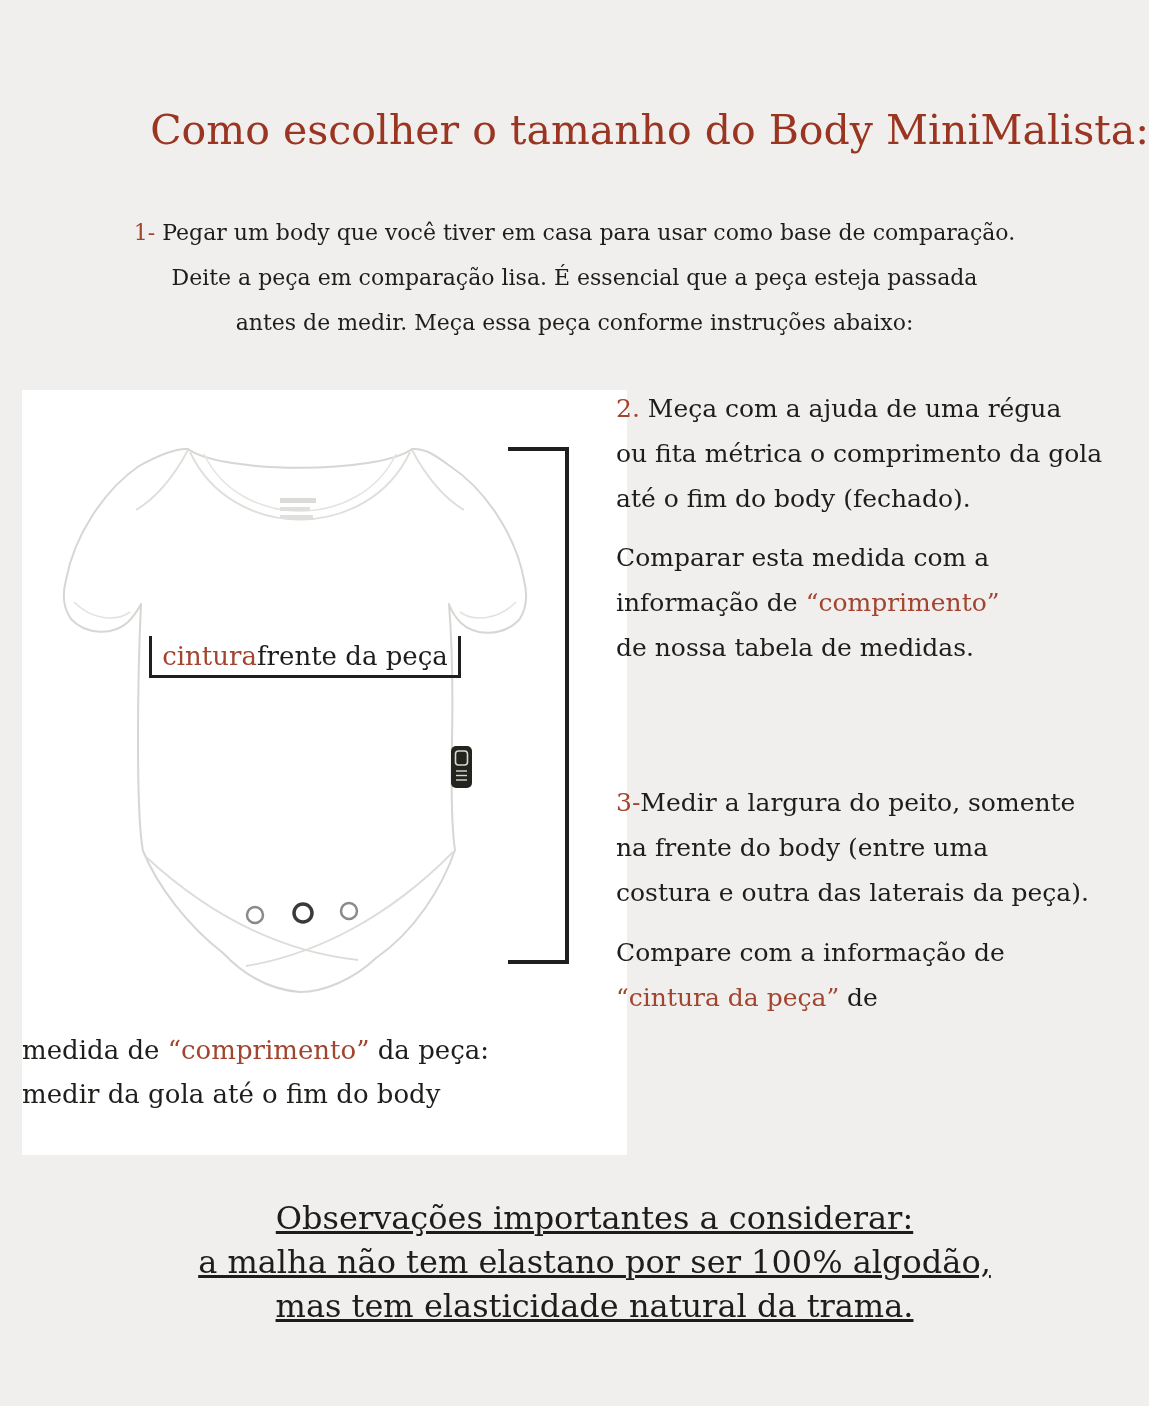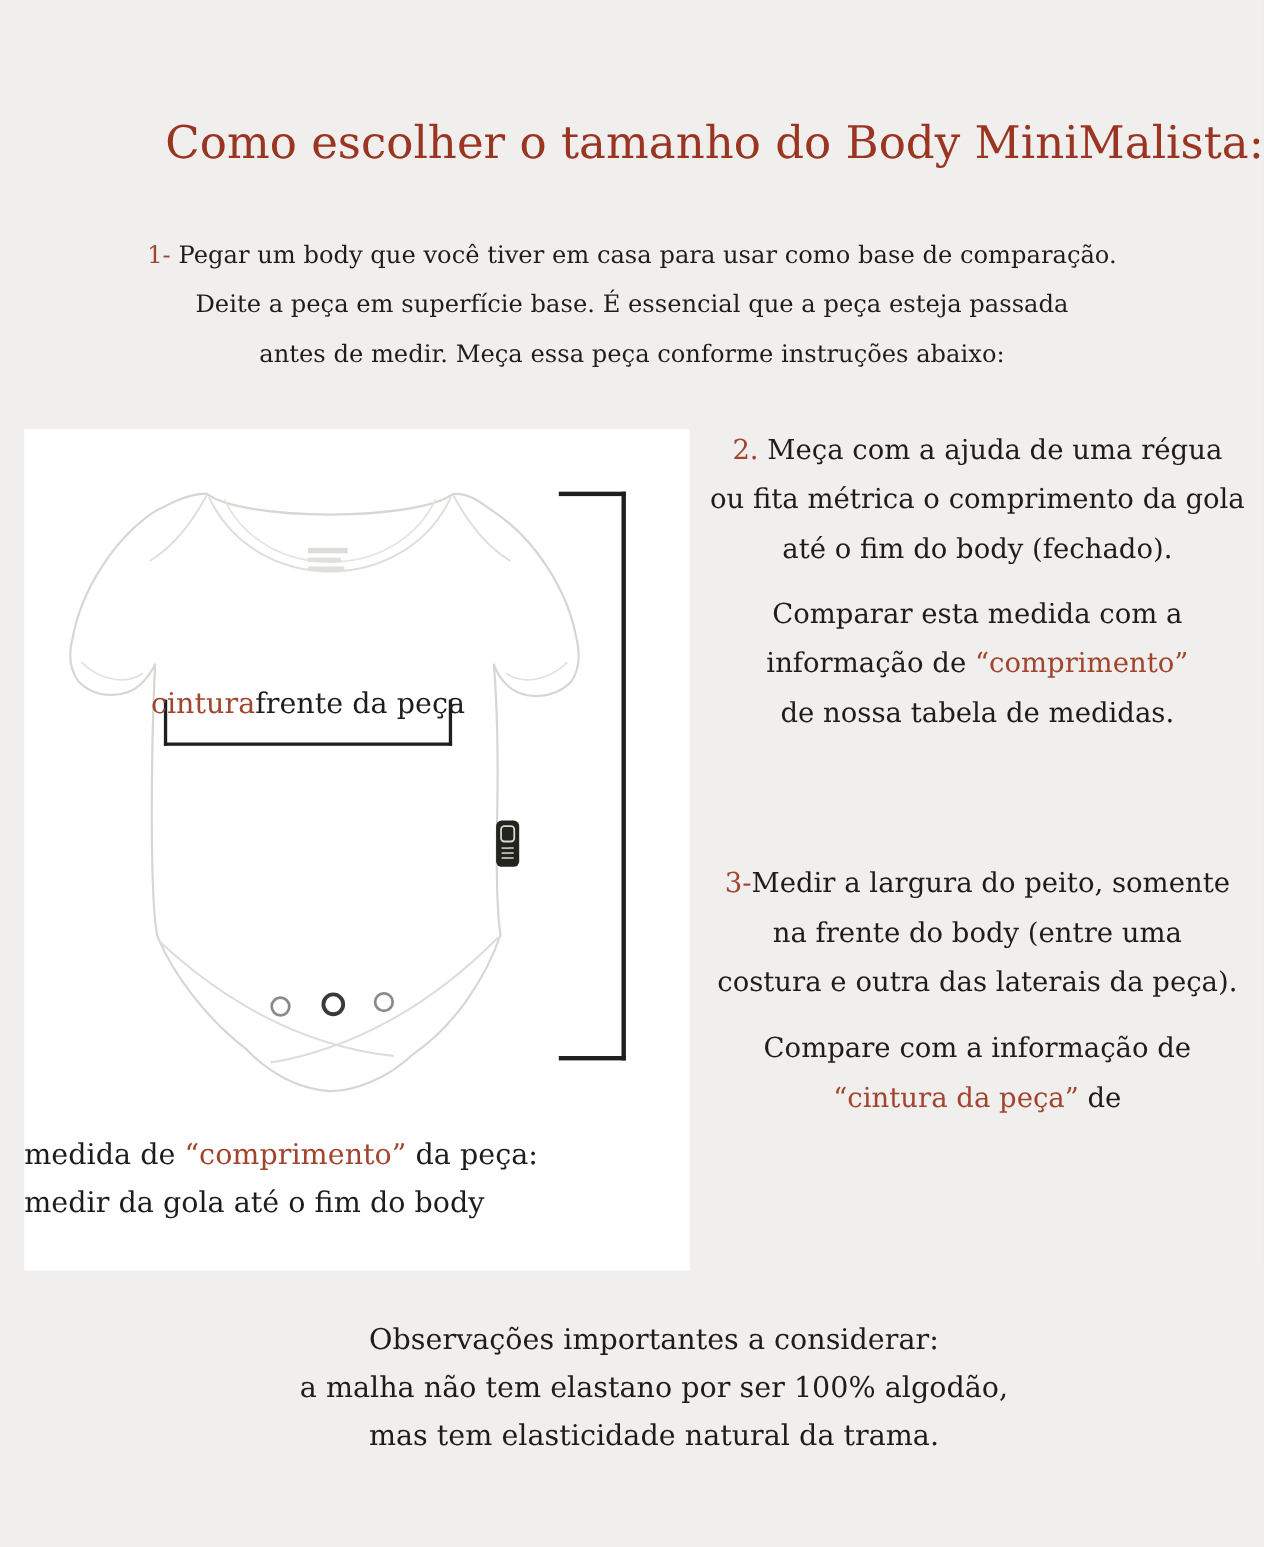--- a/index.html
+++ b/index.html
@@ -81,7 +81,7 @@
 
   <div class="intro">
     <div class="line"><span class="accent">1-</span><span> Pegar um body que você tiver em casa para usar como base de comparação.</span></div>
-    <div class="line">Deite a peça em superfície base. É essencial que a peça esteja passada</div>
+    <div class="line">Deite a peça em comparação lisa. É essencial que a peça esteja passada</div>
     <div class="line">antes de medir. Meça essa peça conforme instruções abaixo:</div>
   </div>
 

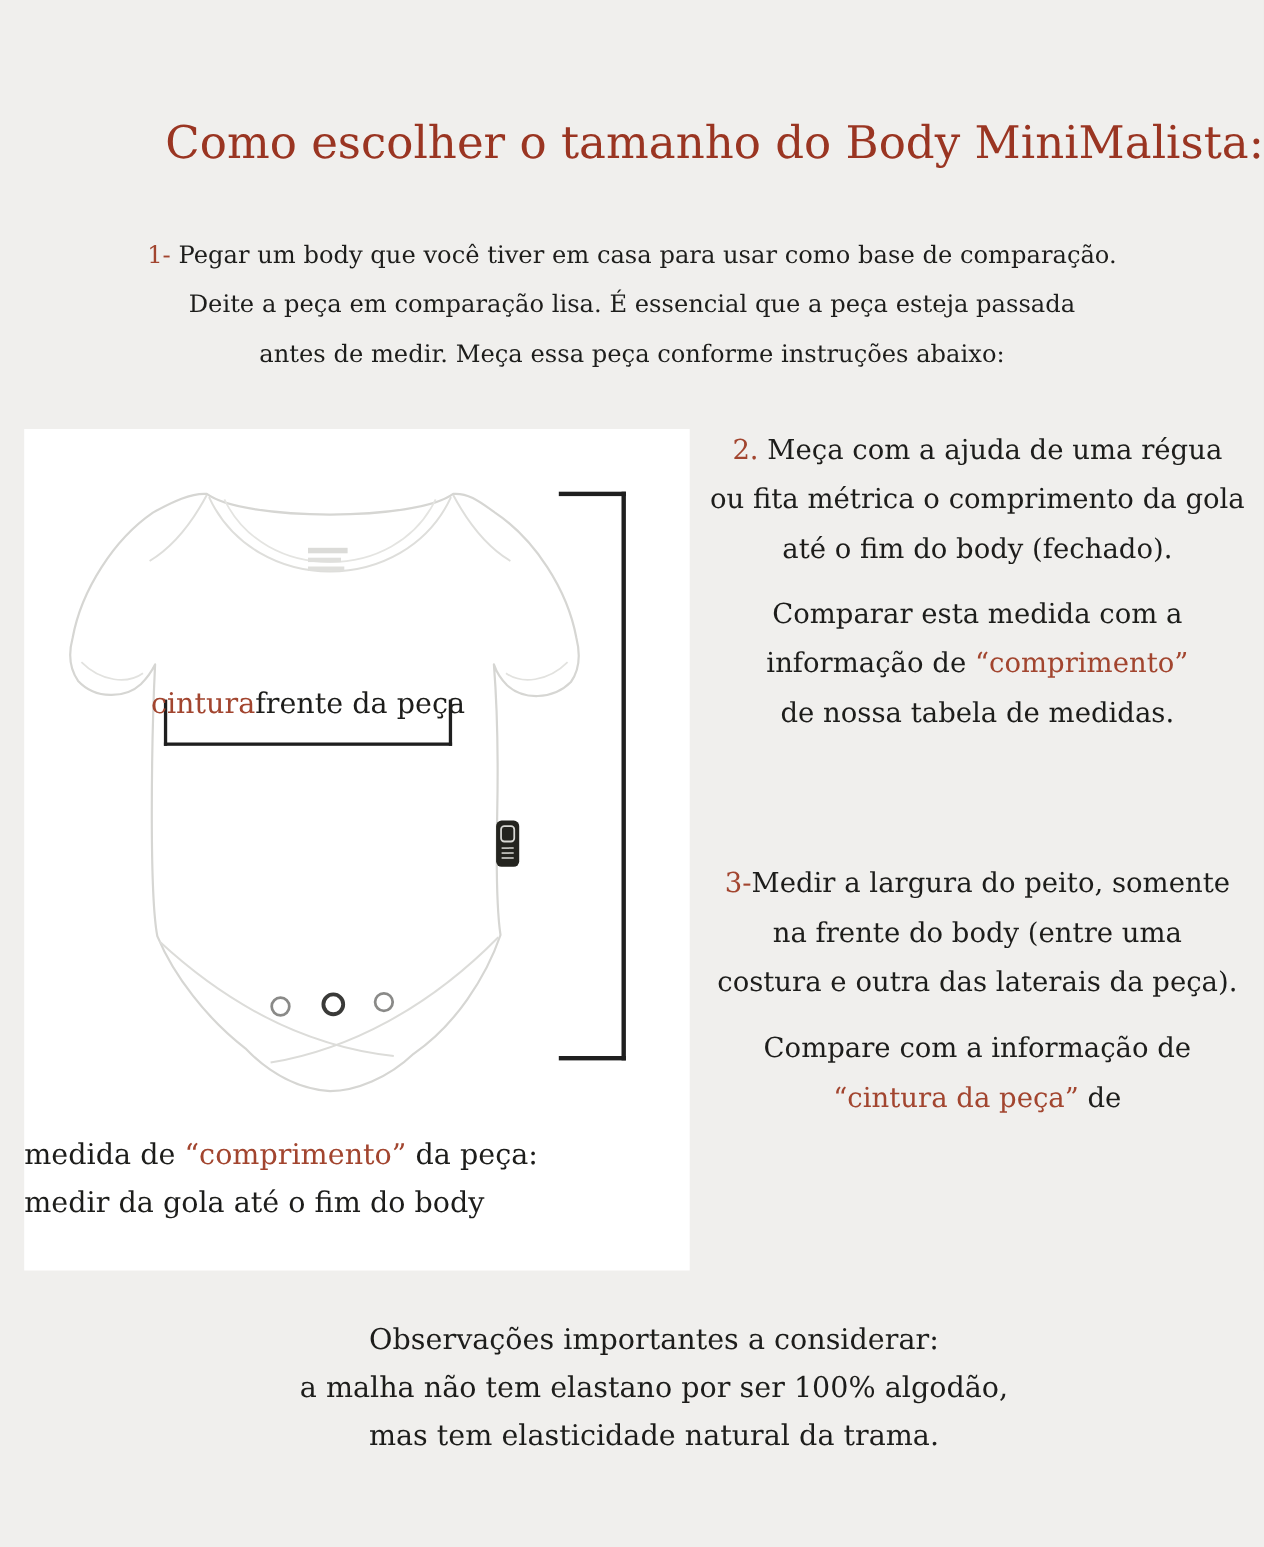--- a/index.html
+++ b/index.html
@@ -59,8 +59,8 @@
   }
   
   .right-col{
-    position:absolute;left:640px;top:386px;width:505px;
-    text-align:center;font-size:25px;line-height:45px;
+    position:absolute;left:616px;top:386px;width:505px;
+    text-align:left;font-size:25px;line-height:45px;
     padding-right:8px;box-sizing:border-box;
   }
   .block-b{margin-top:14px;}

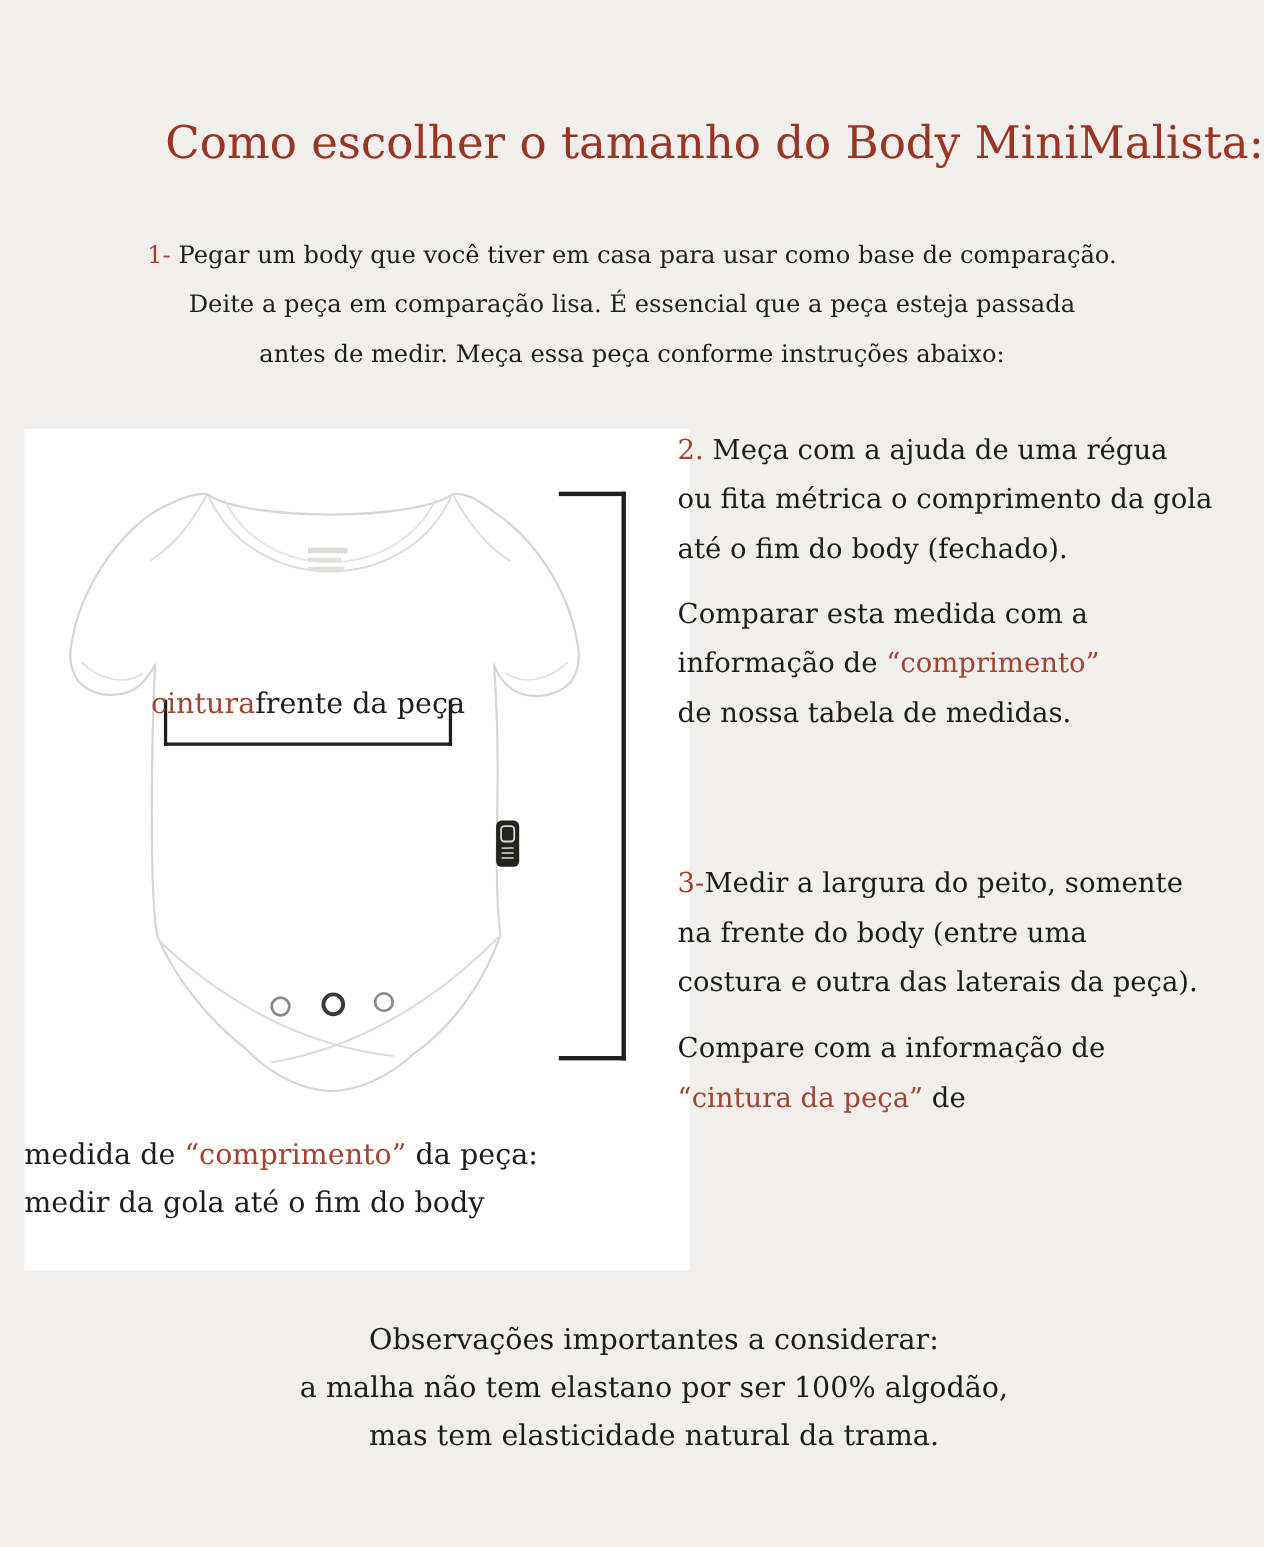--- a/index.html
+++ b/index.html
@@ -38,12 +38,12 @@
   }
   .photo-box svg{position:absolute;left:0;top:0;}
   .waist-label{
-    position:absolute;left:127px;top:246px;width:262px;height:42px;
+    position:absolute;left:127px;top:246px;width:312px;height:42px;
     border-left:3px solid var(--line);
     border-right:3px solid var(--line);
     border-bottom:3px solid var(--line);
     display:flex;align-items:flex-end;justify-content:center;
-    font-size:26px;padding-bottom:20px;box-sizing:border-box;
+    font-size:26px;padding-bottom:4px;box-sizing:border-box;
     white-space:nowrap;
   }
   .length-bracket{

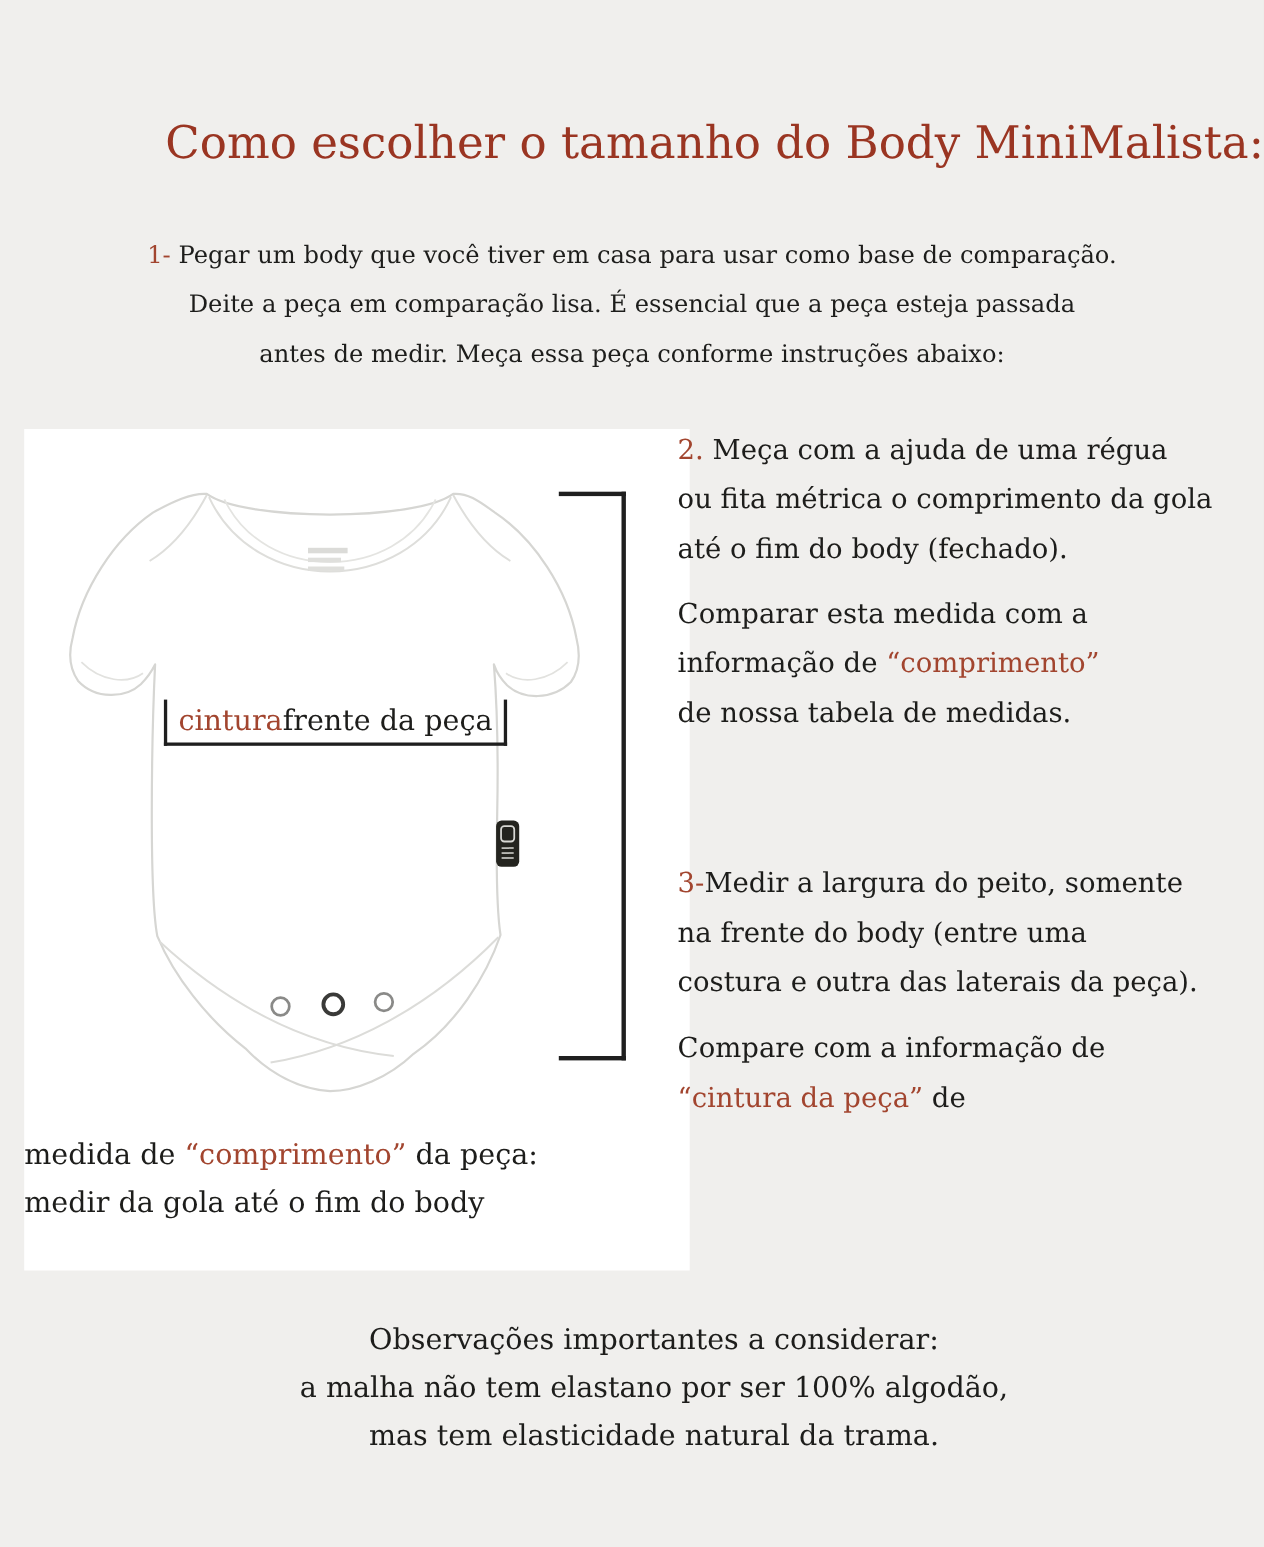--- a/index.html
+++ b/index.html
@@ -68,8 +68,8 @@
   .block-d{margin-top:15px;}
   .observations{
     position:absolute;top:1196px;left:0;width:100%;
-    text-align:center;font-size:26px;line-height:44px;
-    padding-left:40px;box-sizing:border-box;
+    text-align:center;font-size:32px;line-height:44px;
+    padding-left:40px;box-sizing:border-box;text-decoration:underline;
   }
 </style>
 </head>

